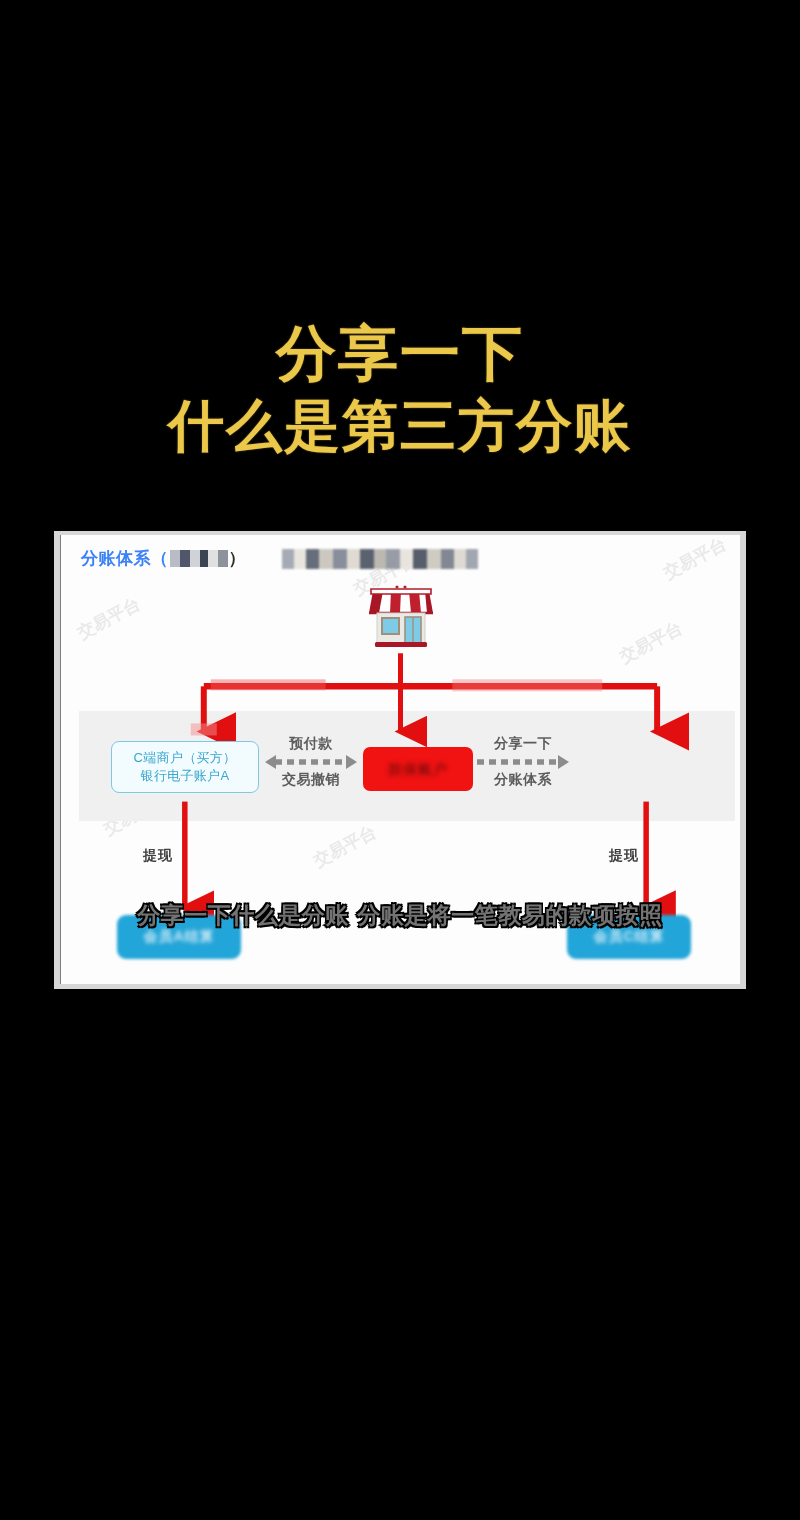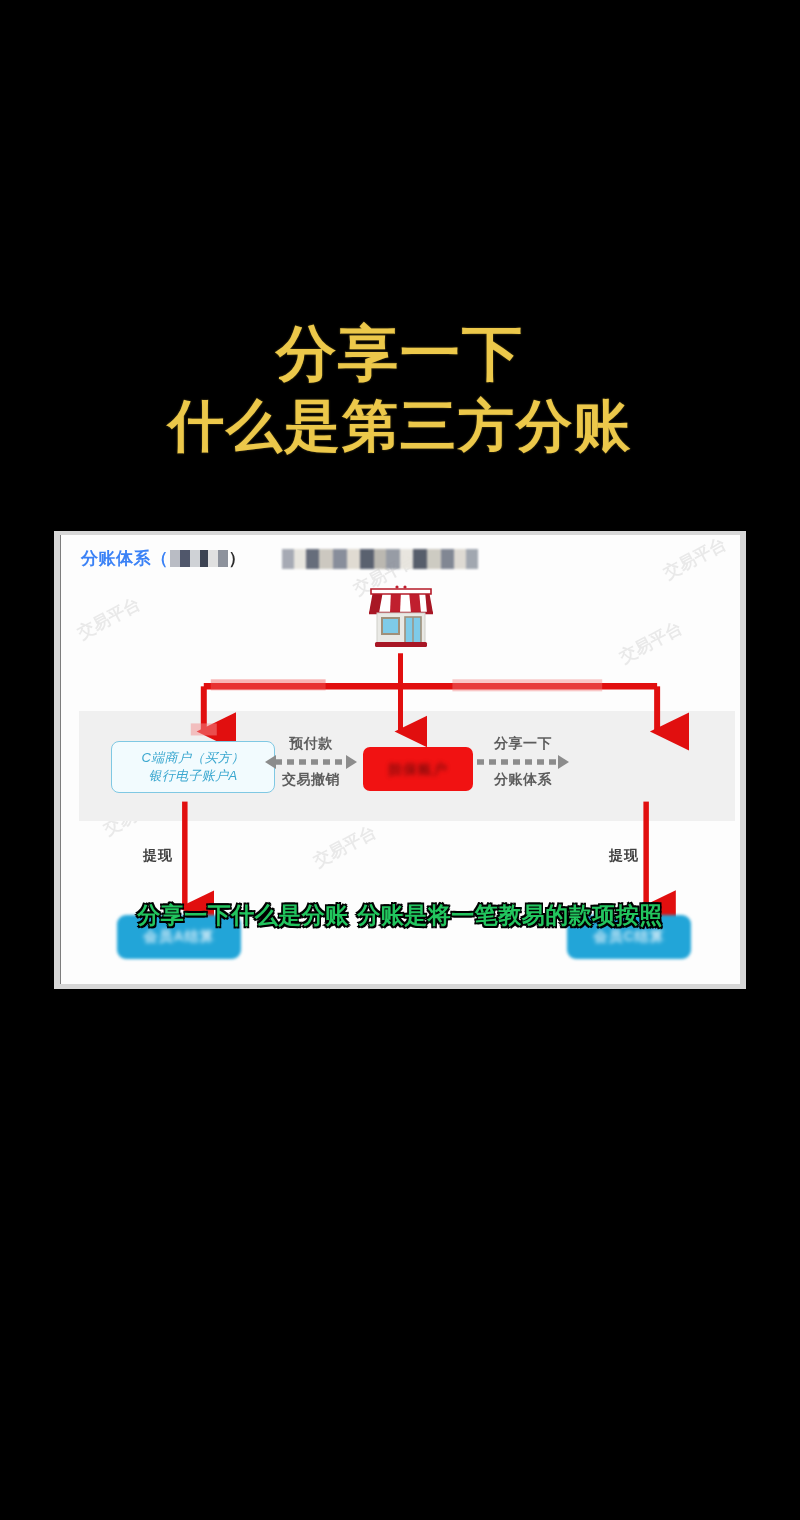--- a/index.html
+++ b/index.html
@@ -161,7 +161,7 @@
     padding: 7px 6px 8px 6px;
     letter-spacing: 0.3px;
   }
-  #node-buyer  { left: 50px;  top: 206px; width: 164px; font-style: italic; }
+  #node-buyer  { left: 50px;  top: 206px; width: 148px; }
   #node-seller { left: 508px; top: 206px; width: 156px; }
 
   #node-escrow {

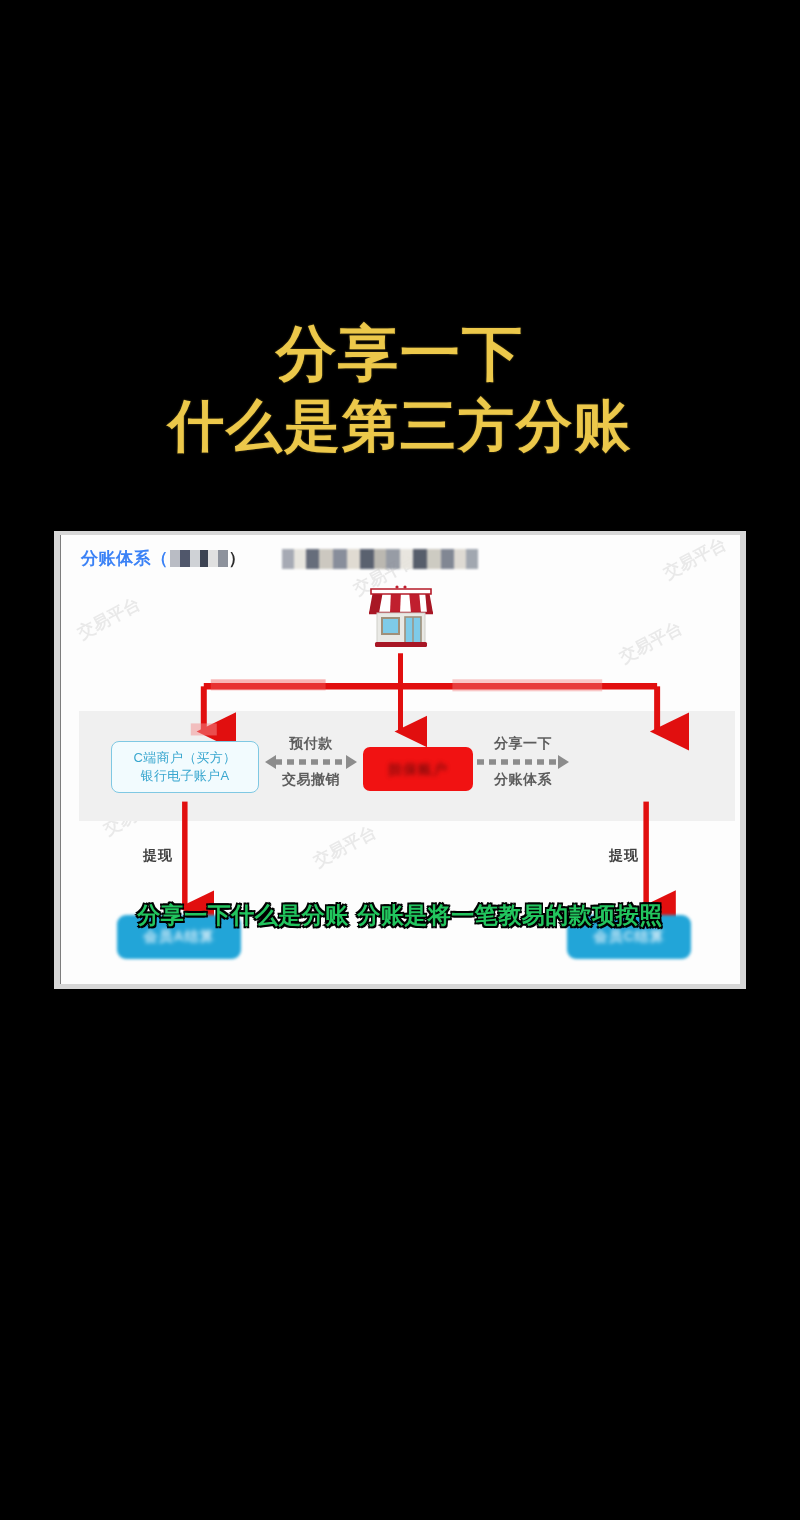--- a/index.html
+++ b/index.html
@@ -233,7 +233,7 @@
     top: 898px;
     width: 632px;
     text-align: center;
-    color: #22c55e;
+    color: #737373;
     font-size: 23px;
     font-weight: bold;
     line-height: 1.55;

